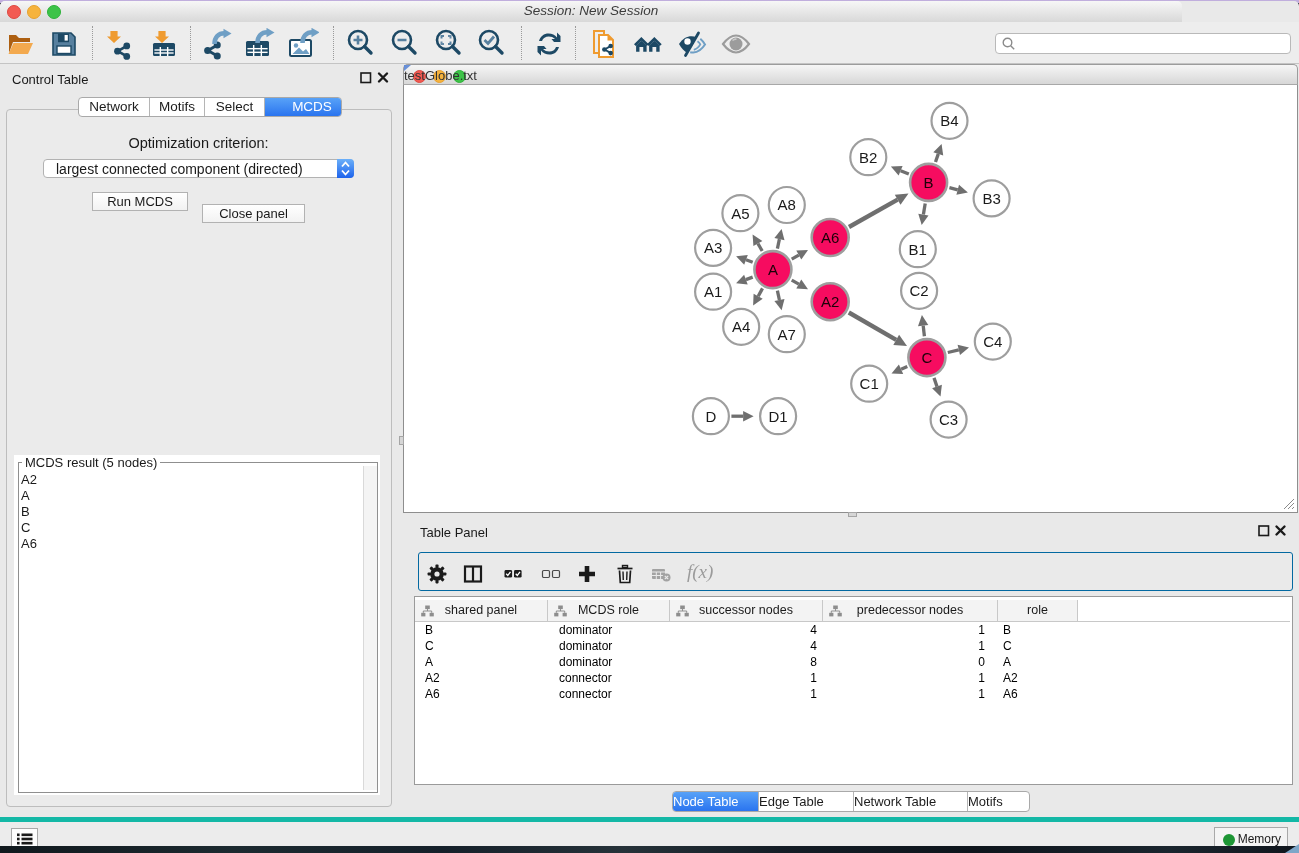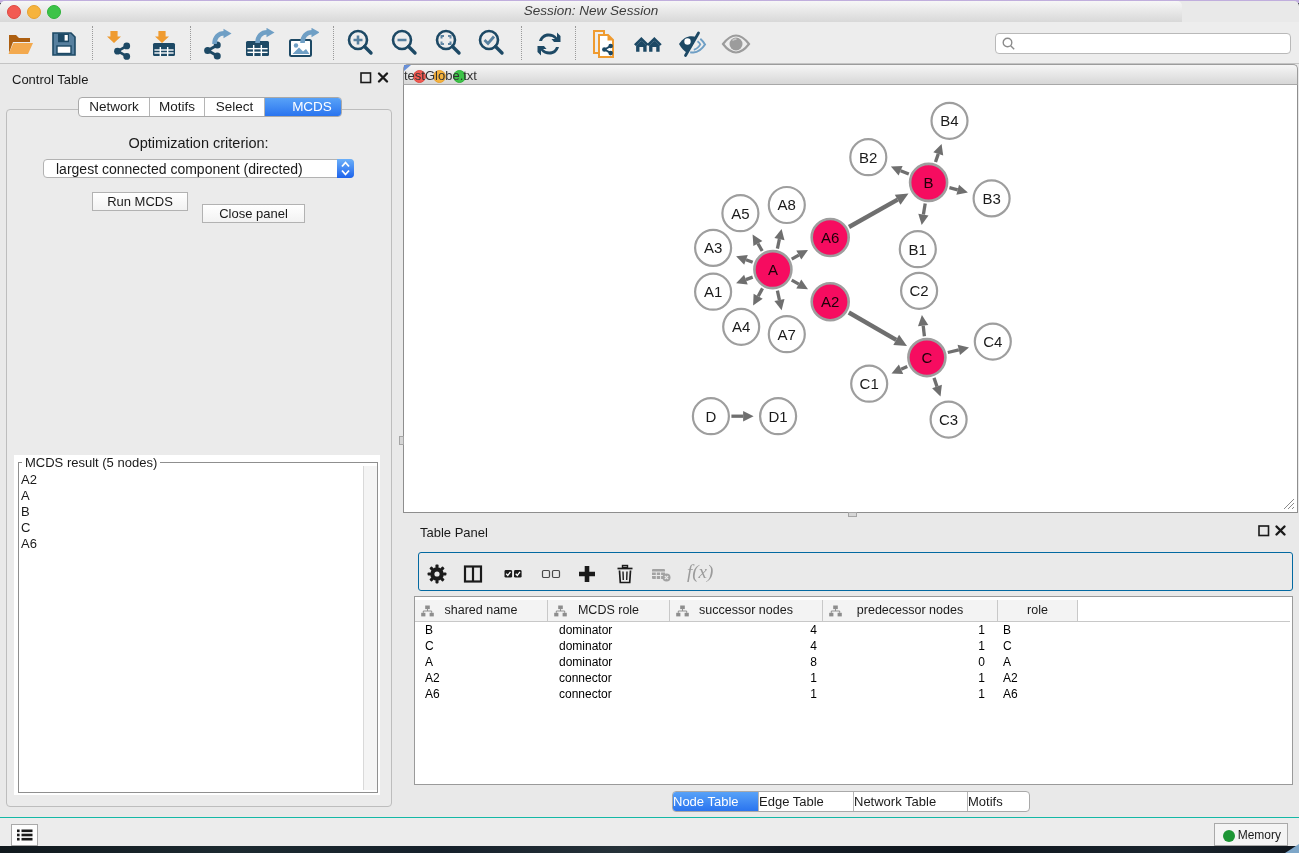--- a/index.html
+++ b/index.html
@@ -397,7 +397,7 @@
         <div class="abs" style="left:268px;top:8px;font-family:'Liberation Serif',serif;font-style:italic;font-size:19px;color:#9b9b9b;">f(x)</div>
       </div>
   <div id="tbl">
-    <div class="th" style="left:0;width:133px;">shared name</div>
+    <div class="th" style="left:0;width:133px;">shared panel</div>
     <div class="th" style="left:133px;width:122px;">MCDS role</div>
     <div class="th" style="left:255px;width:153px;">successor nodes</div>
     <div class="th" style="left:408px;width:175px;">predecessor nodes</div>

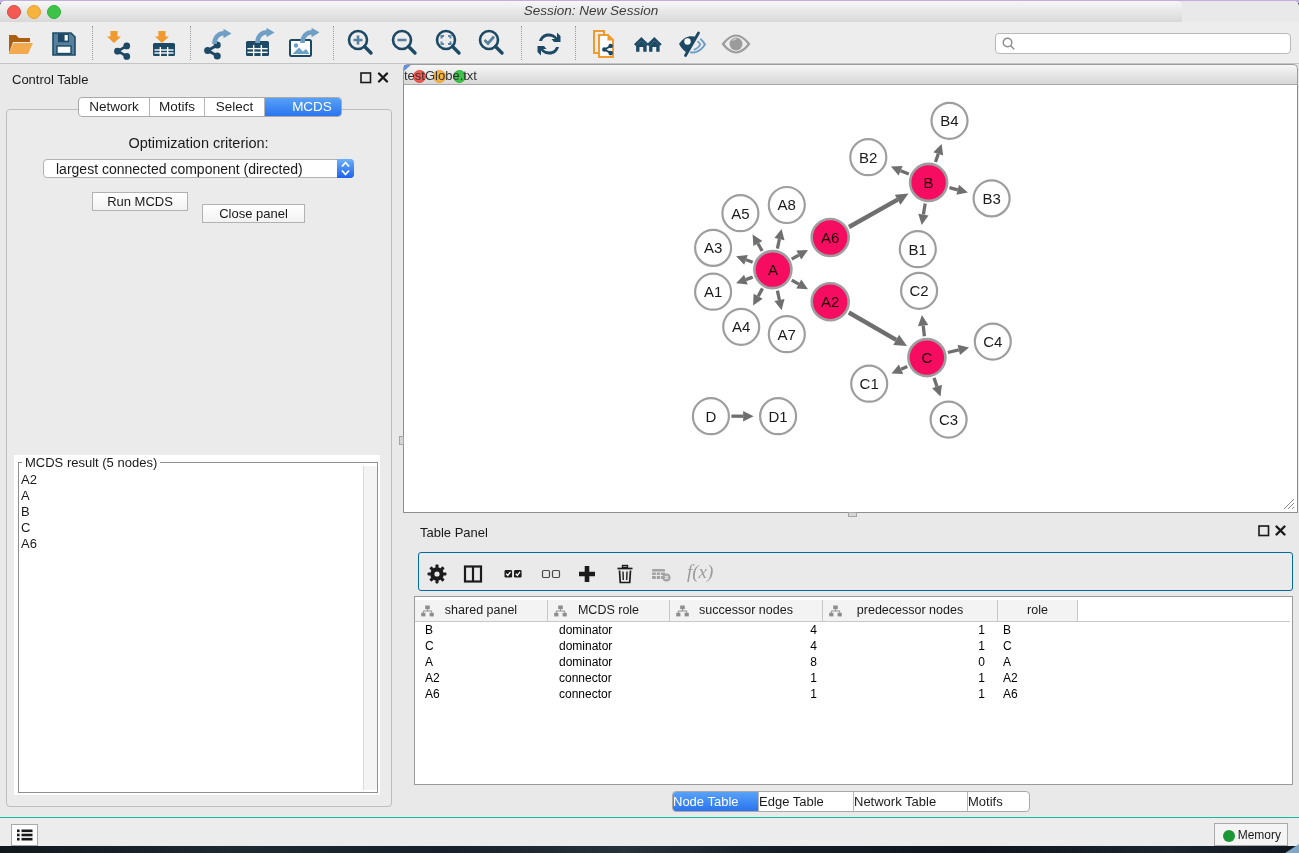--- a/index.html
+++ b/index.html
@@ -48,7 +48,7 @@
 .tab2:last-child{border-right:none;}
 .tab2.sel{background:linear-gradient(#58a2f8,#2a74ef);color:#fff;}
 
-#statusbar{position:absolute;left:0;top:816px;width:1299px;height:28px;background:#ececec;border-top:1px solid #14b8a6;}
+#statusbar{position:absolute;left:0;top:816px;width:1299px;height:28px;background:#ececec;border-top:5px solid #14b8a6;}
 #listbtn{position:absolute;left:11px;top:6px;width:25px;height:20px;background:#fdfdfd;border:1px solid #a9a9a9;}
 #membtn{position:absolute;left:1214px;top:5px;width:74px;height:23px;background:#f4f4f4;border:1px solid #a9a9a9;font-size:12px;color:#1a1a1a;line-height:23px;text-align:right;padding-right:6px;box-sizing:border-box;}
 #memdot{position:absolute;left:8px;top:6px;width:12px;height:12px;border-radius:50%;background:#1d9635;}

